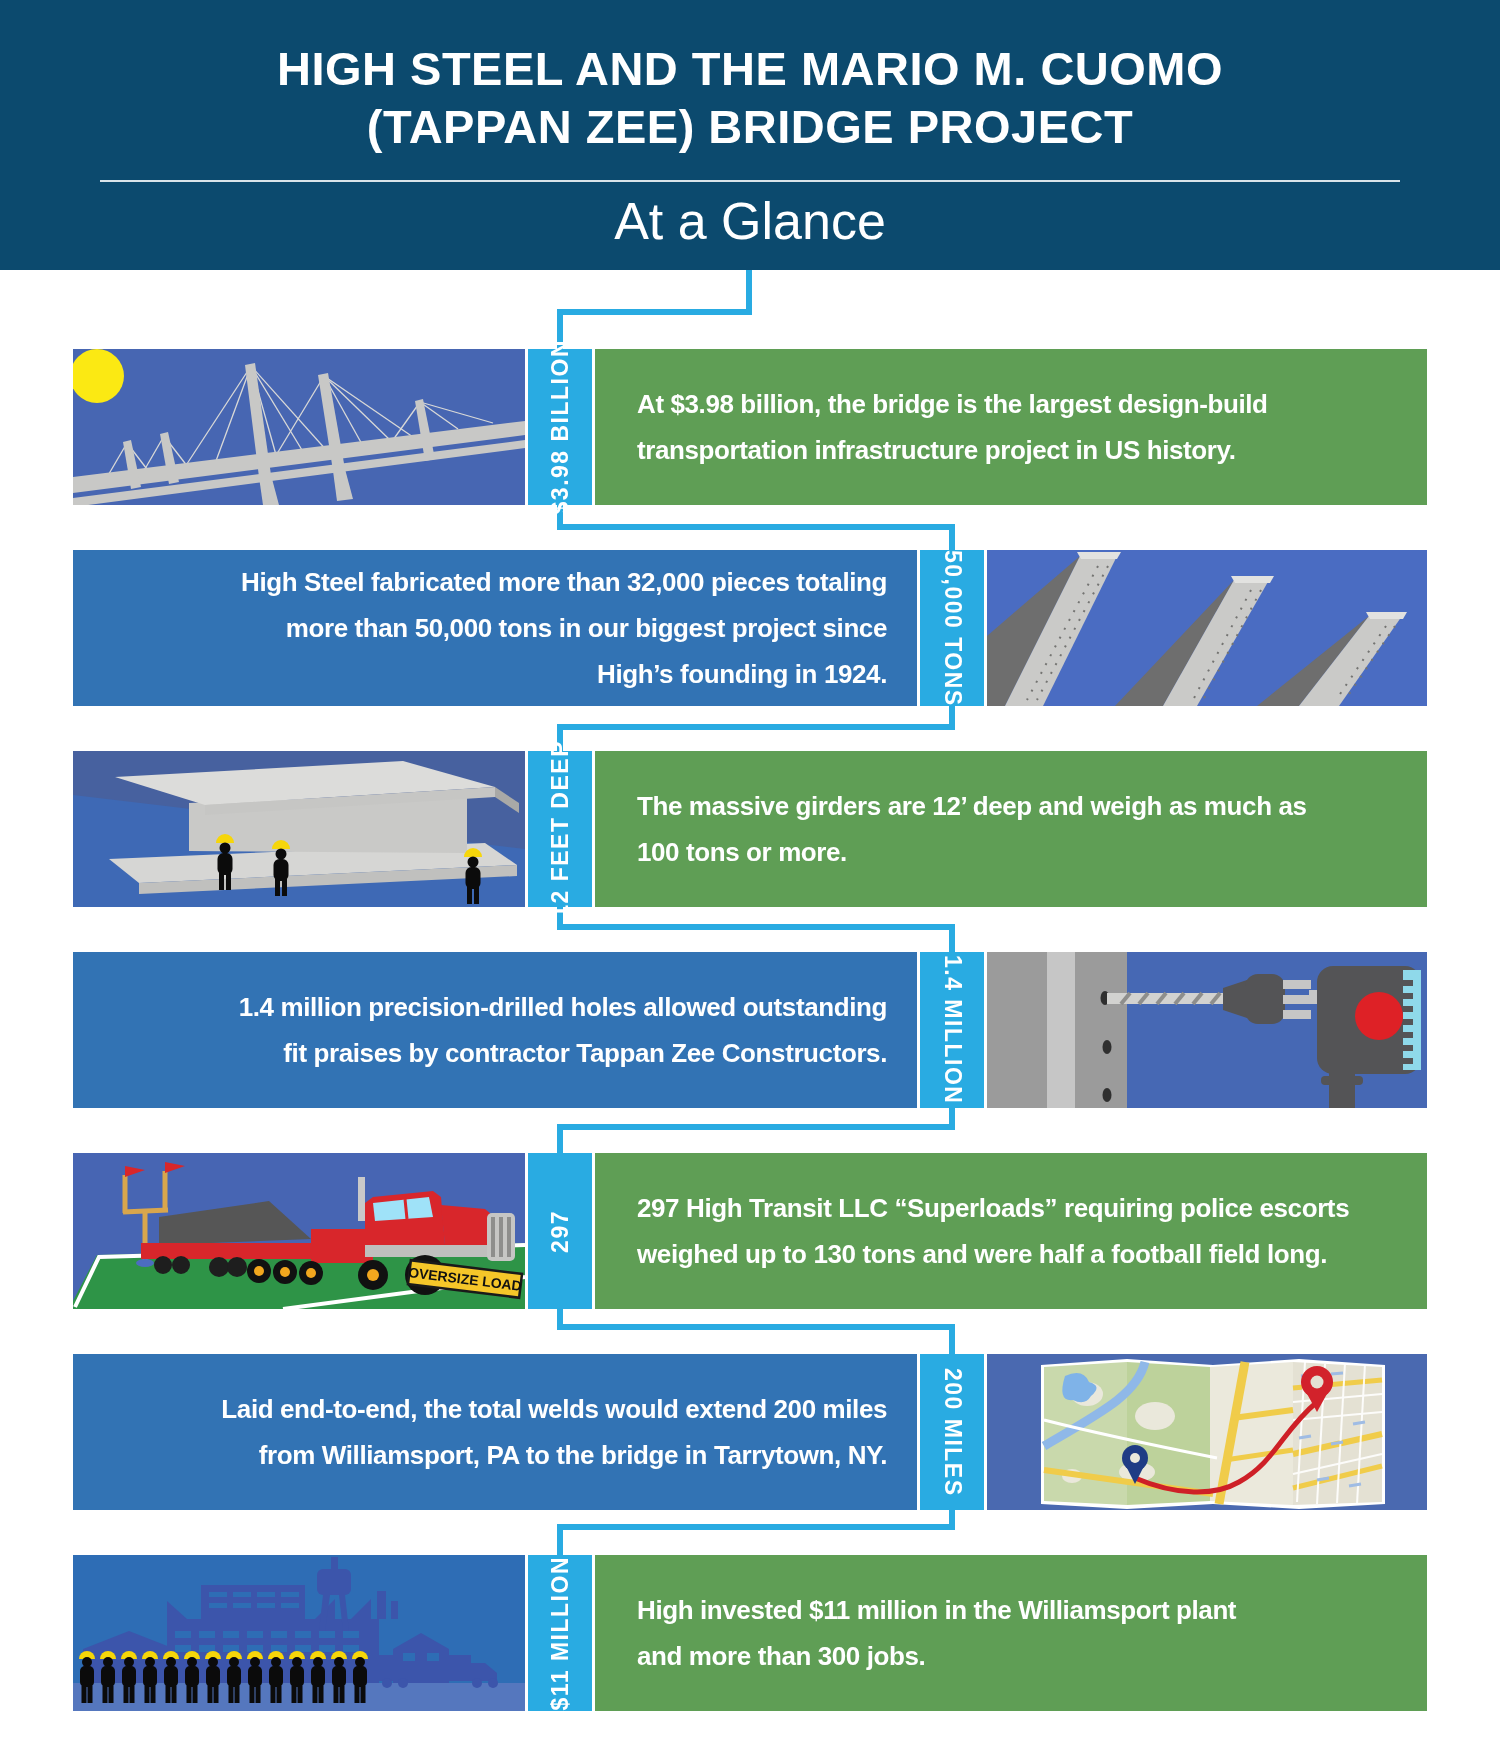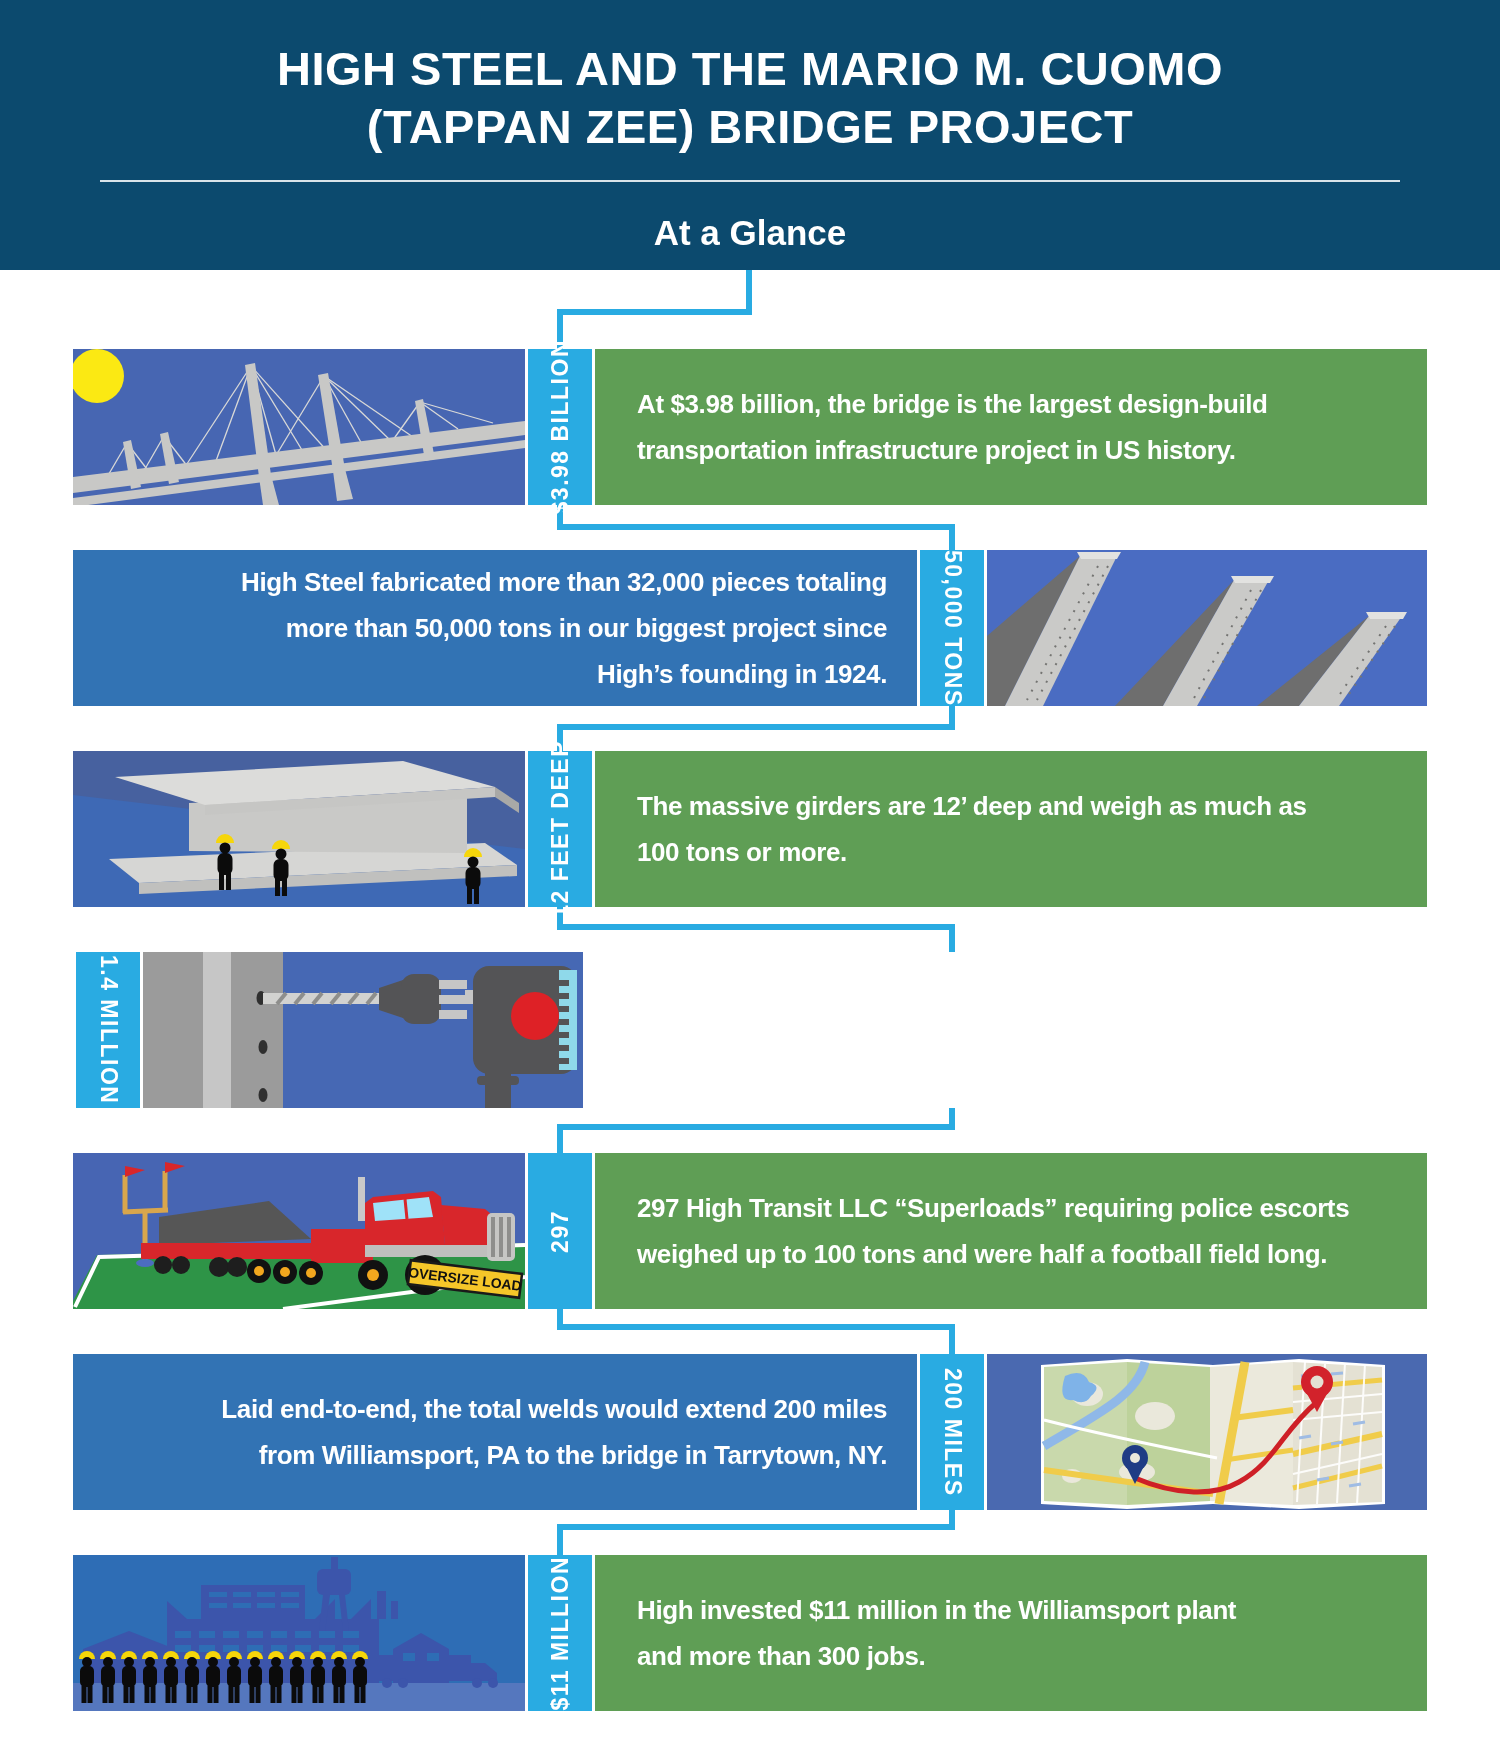--- a/index.html
+++ b/index.html
@@ -21,7 +21,7 @@
     background:rgba(255,255,255,.85);
   }
   .header .subtitle {
-    margin-top:24px; font-size:35px; line-height:54px; font-weight:700; color:#ffffff;
+    margin-top:12px; font-size:52px; line-height:54px; font-weight:400; color:#ffffff;
   }
   
   .conn { position:absolute; background:#29ABE2; }

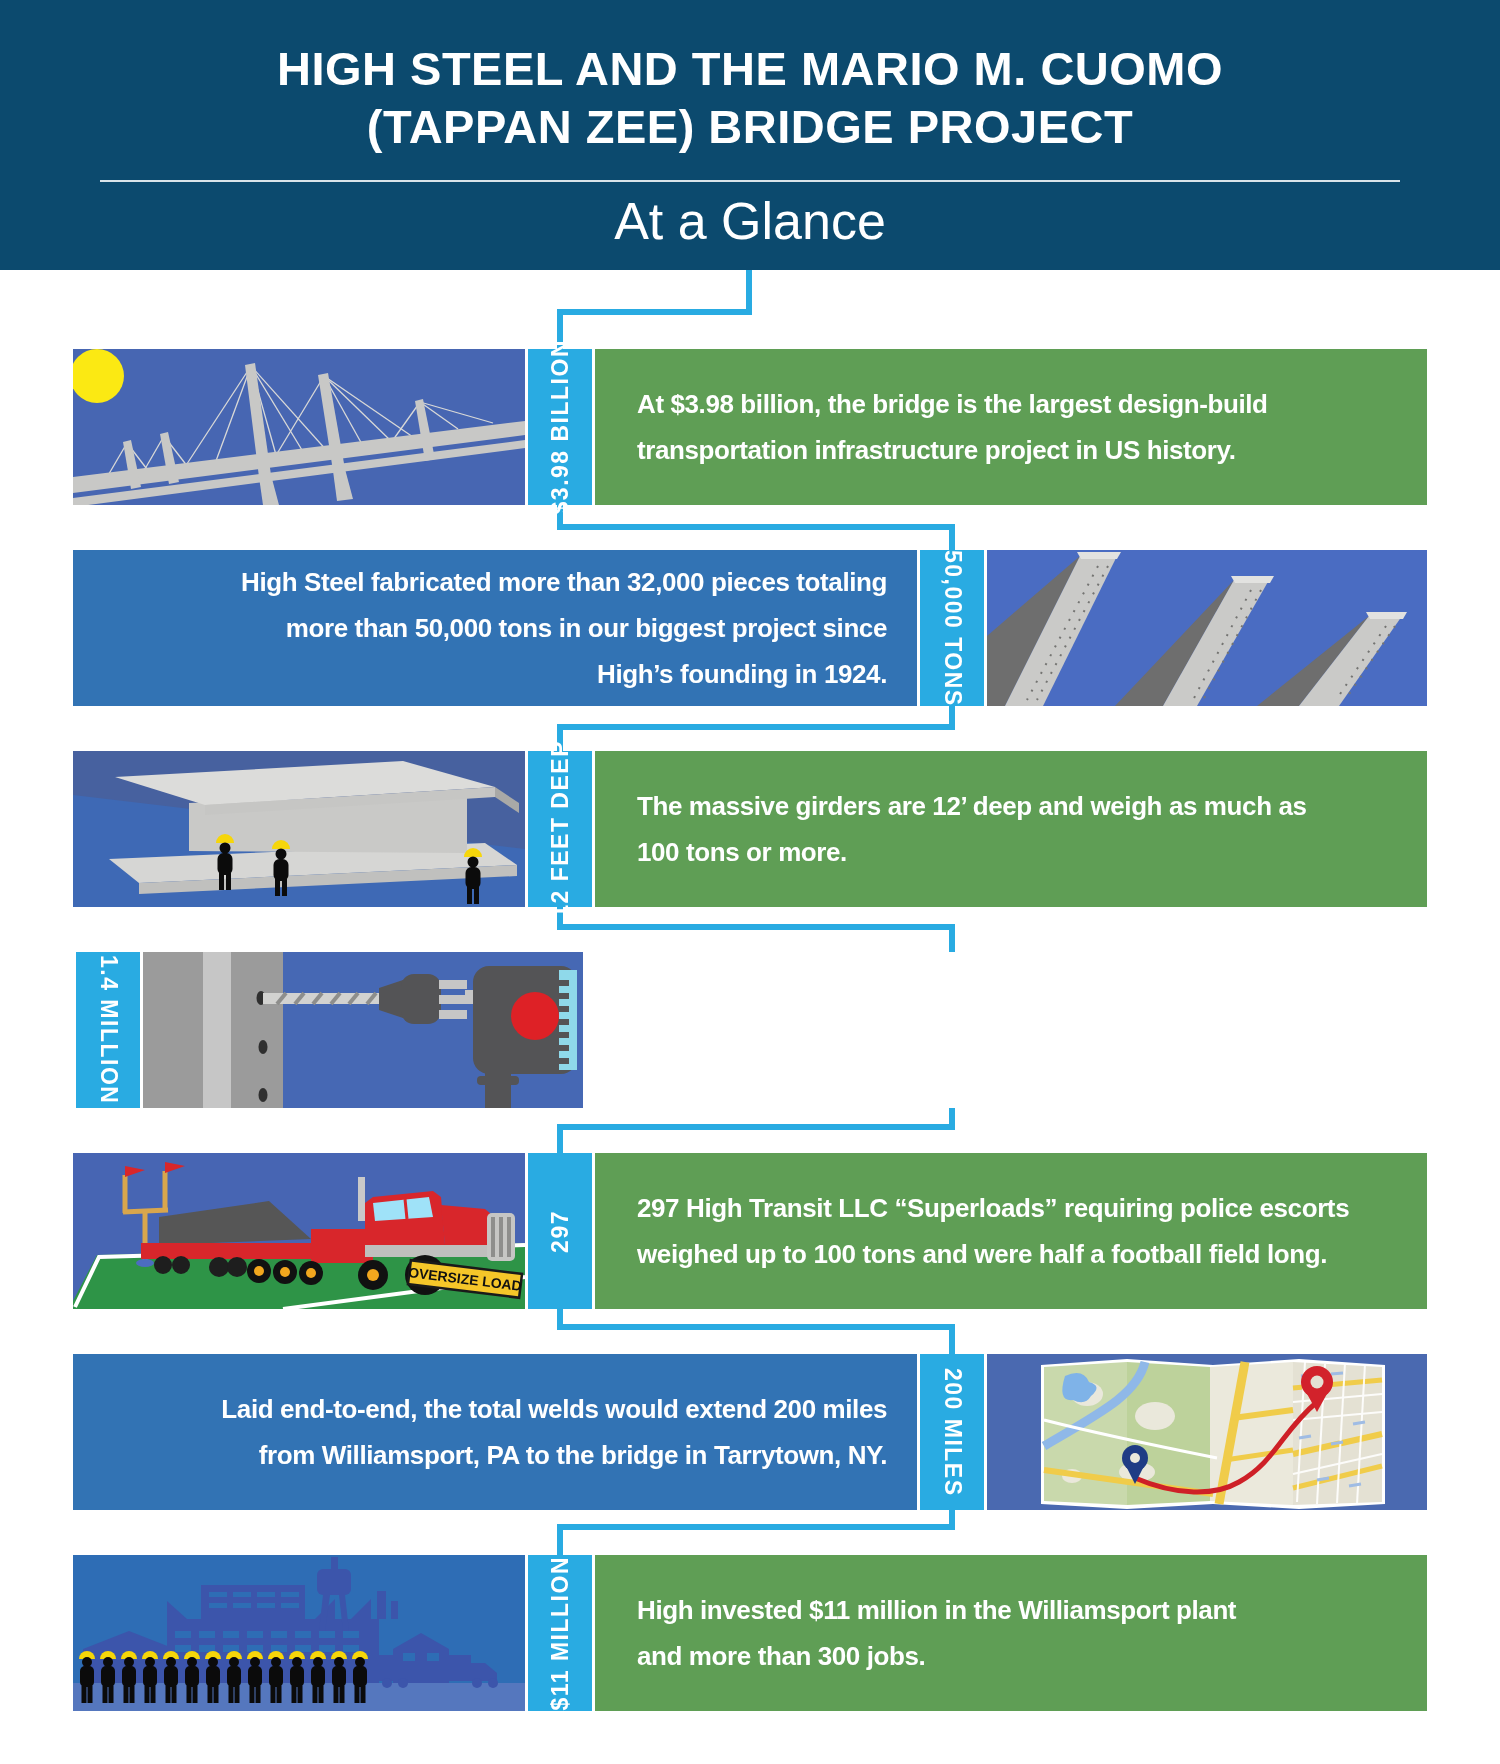--- a/index.html
+++ b/index.html
@@ -197,6 +197,10 @@
   </article>
 
   <article class="row" style="top:952px">
+    <div class="panel blue">
+      <p>1.4 million precision-drilled holes allowed outstanding
+fit praises by contractor Tappan Zee Constructors.</p>
+    </div>
     <div class="tag">
         <span>1.4 MILLION</span>
       </div>

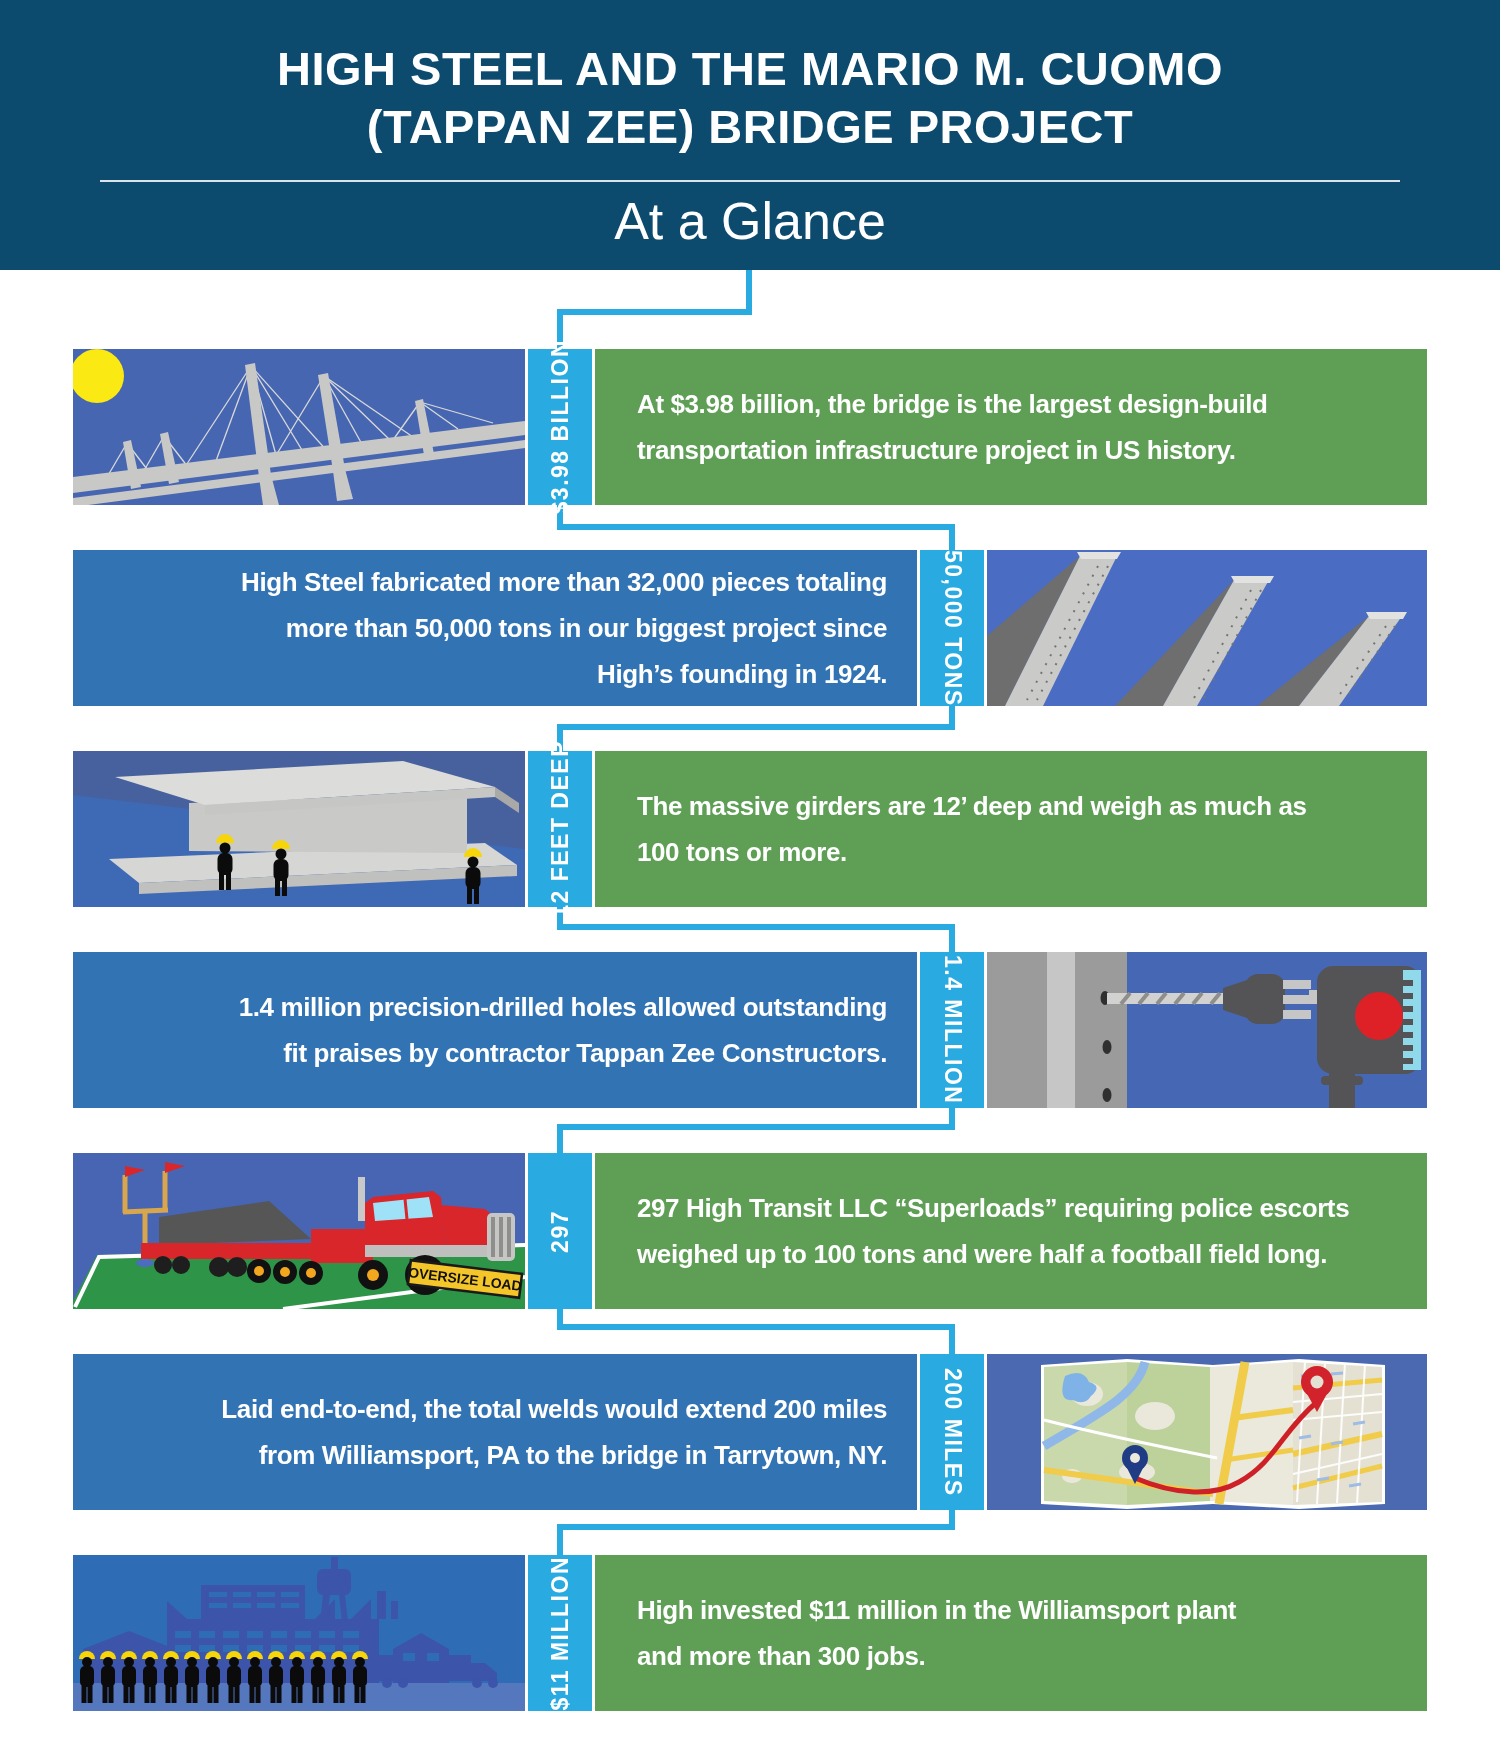--- a/index.html
+++ b/index.html
@@ -304,7 +304,7 @@
       </div>
     <div class="panel green">
       <p>297 High Transit LLC “Superloads” requiring police escorts
-weighed up to 100 tons and were half a football field long.</p>
+weighed up to 130 tons and were half a football field long.</p>
     </div>
   </article>
 

